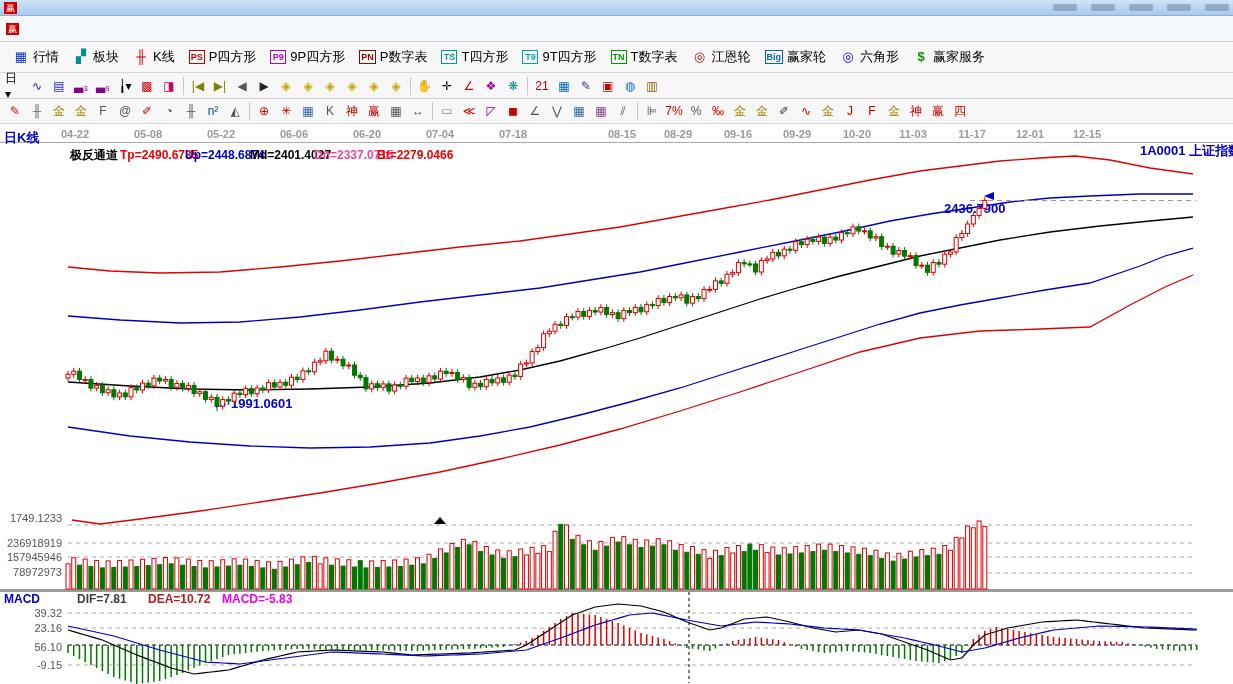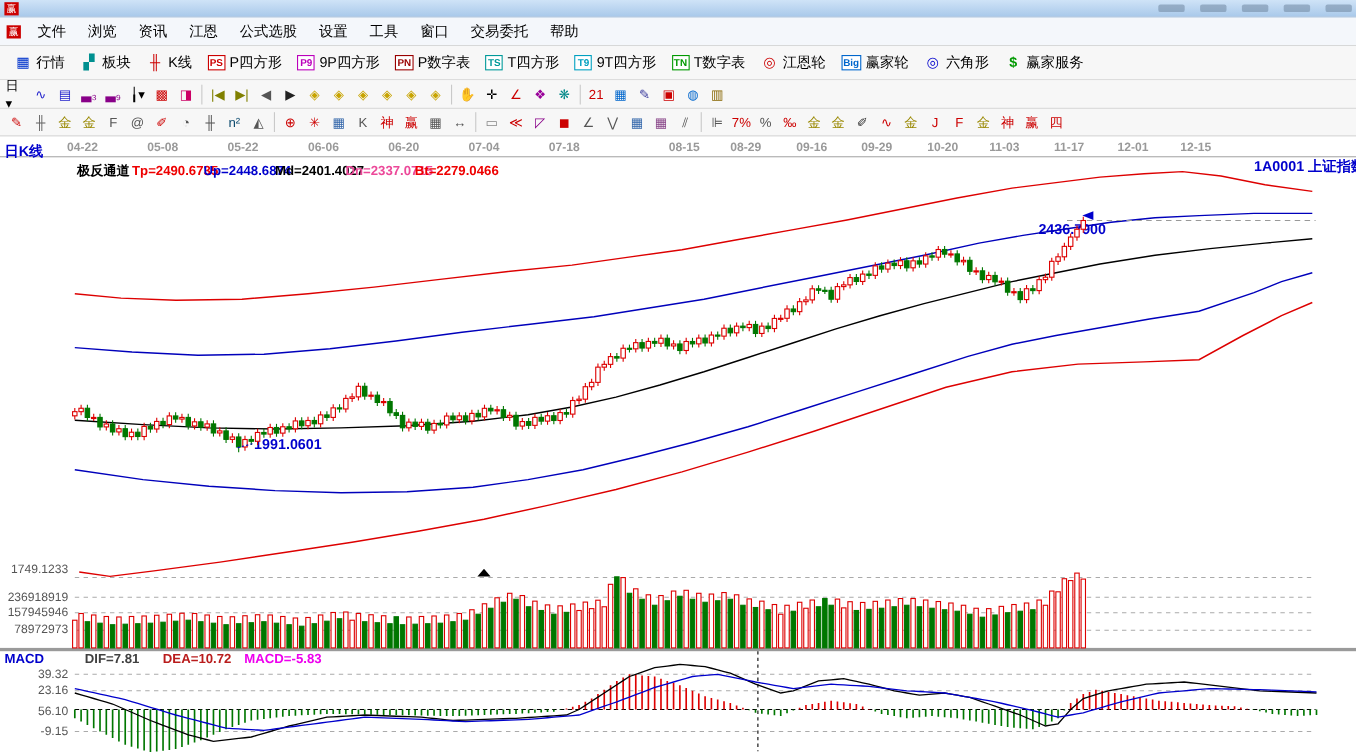--- a/index.html
+++ b/index.html
@@ -64,18 +64,6 @@
 
   <div class="menubar">
     <span class="logo">赢</span>
-    <div id="menu-items" style="display:flex">
-        <span class="menu-item">文件</span>
-        <span class="menu-item">浏览</span>
-        <span class="menu-item">资讯</span>
-        <span class="menu-item">江恩</span>
-        <span class="menu-item">公式选股</span>
-        <span class="menu-item">设置</span>
-        <span class="menu-item">工具</span>
-        <span class="menu-item">窗口</span>
-        <span class="menu-item">交易委托</span>
-        <span class="menu-item">帮助</span>
-      </div>
   </div>
 
   <div class="toolbar t1" id="toolbar-main">

